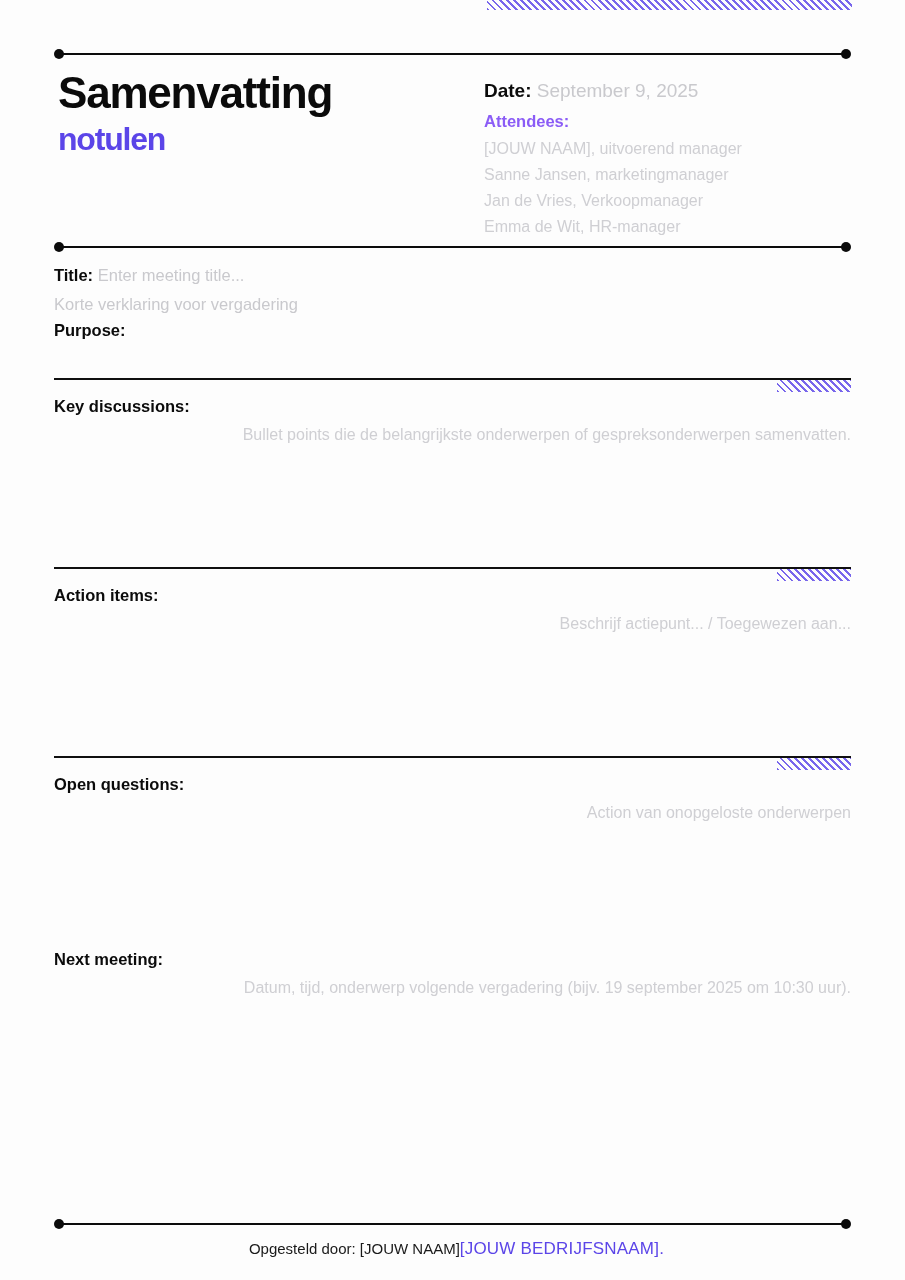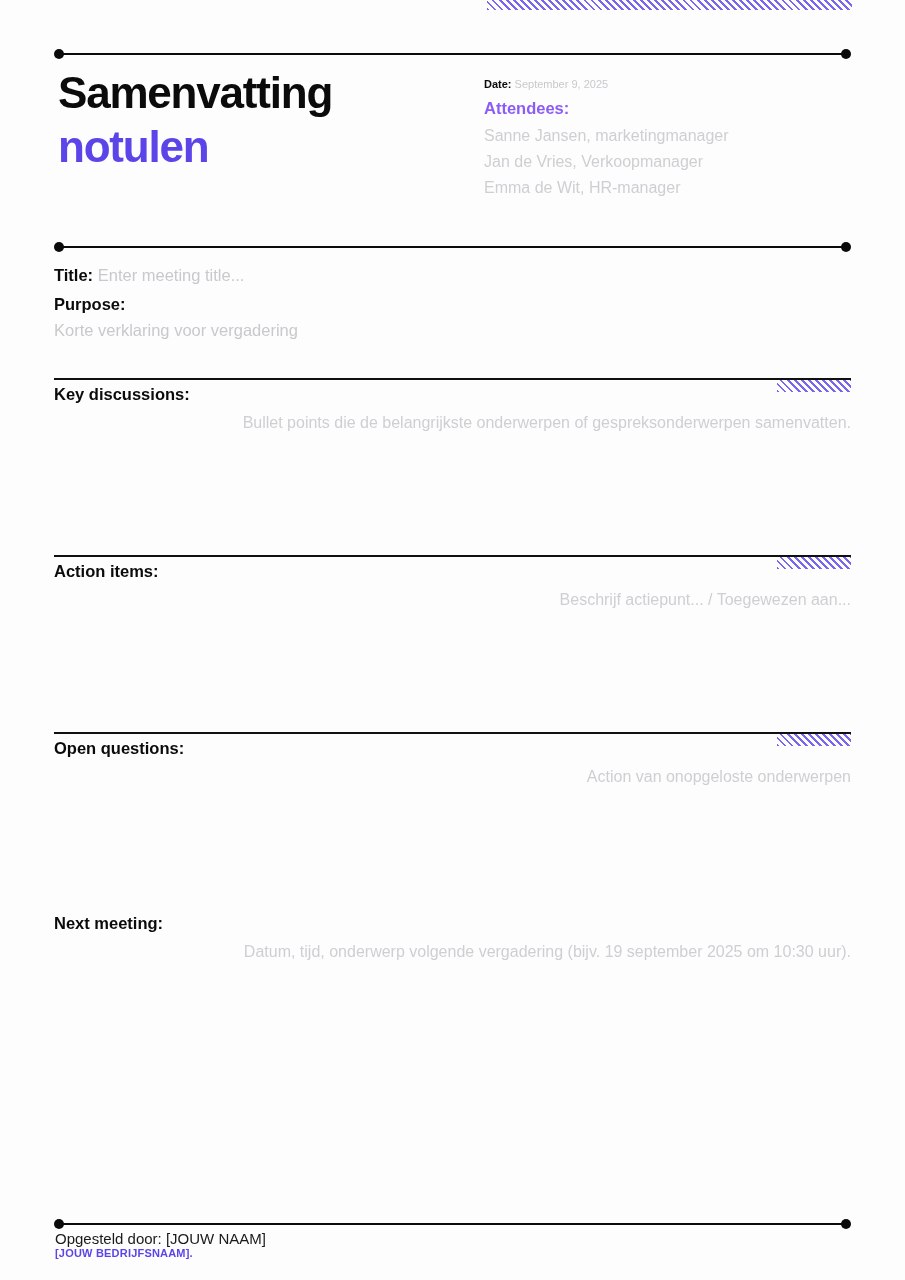--- a/index.html
+++ b/index.html
@@ -100,7 +100,7 @@
   .header-right { flex: 1; padding-top: 10px; padding-left: 0px; }
 
   .meta-line {
-    font-size: 11px;
+    font-size: 19px;
     line-height: 1.62;
     color: #c9c9cd;
     white-space: nowrap;

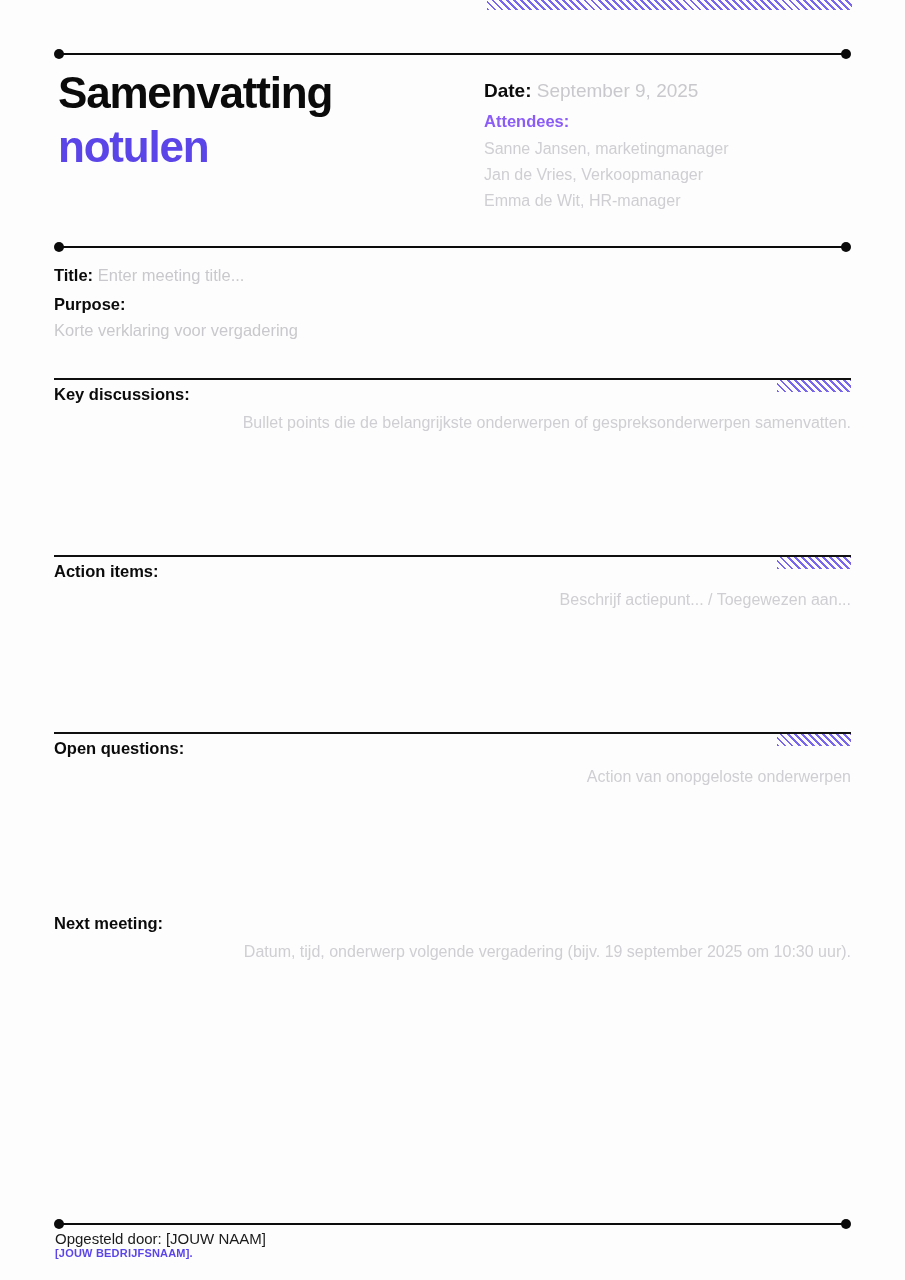--- a/index.html
+++ b/index.html
@@ -90,7 +90,7 @@
     color: #0b0b0b;
   }
   .doc-title-accent {
-    font-size: 44px;
+    font-size: 32px;
     font-weight: 700;
     letter-spacing: -1.2px;
     line-height: 1.22;

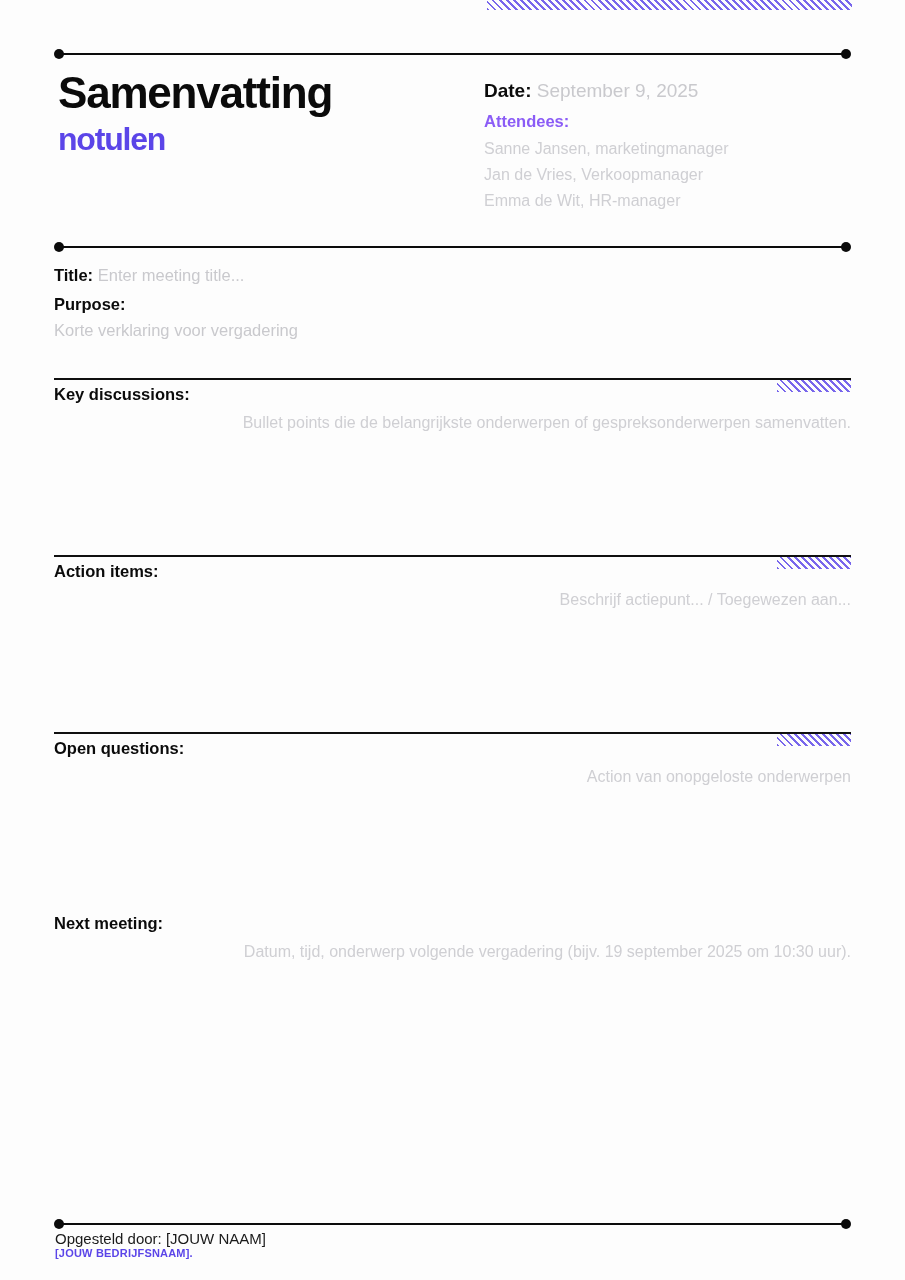--- a/index.html
+++ b/index.html
@@ -220,6 +220,7 @@
         <span>September 9, 2025</span>
       </div>
       <div class="meta-block-label">Attendees:</div>
+      <div class="attendee">[JOUW NAAM], uitvoerend manager</div>
       <div class="attendee">Sanne Jansen, marketingmanager</div>
       <div class="attendee">Jan de Vries, Verkoopmanager</div>
       <div class="attendee">Emma de Wit, HR-manager</div>

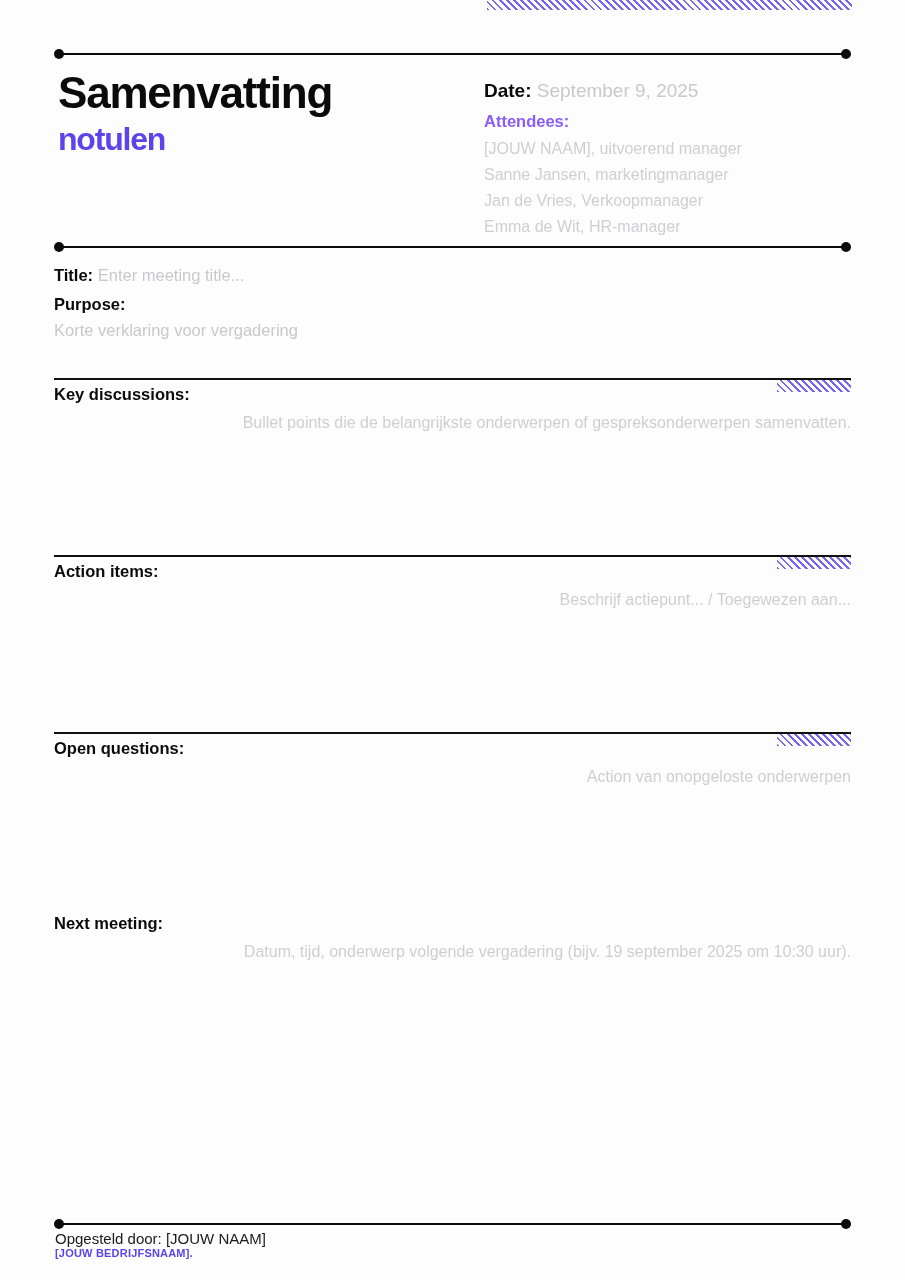--- a/index.html
+++ b/index.html
@@ -241,10 +241,10 @@
     </div>
 
     <div class="field-row">
+      <div class="field-inline field-placeholder">Korte verklaring voor vergadering</div>
       <div class="field-inline">
         <span class="field-label">Purpose:</span>
       </div>
-      <div class="field-inline field-placeholder">Korte verklaring voor vergadering</div>
     </div>
 
     <div style="height:32px"></div>

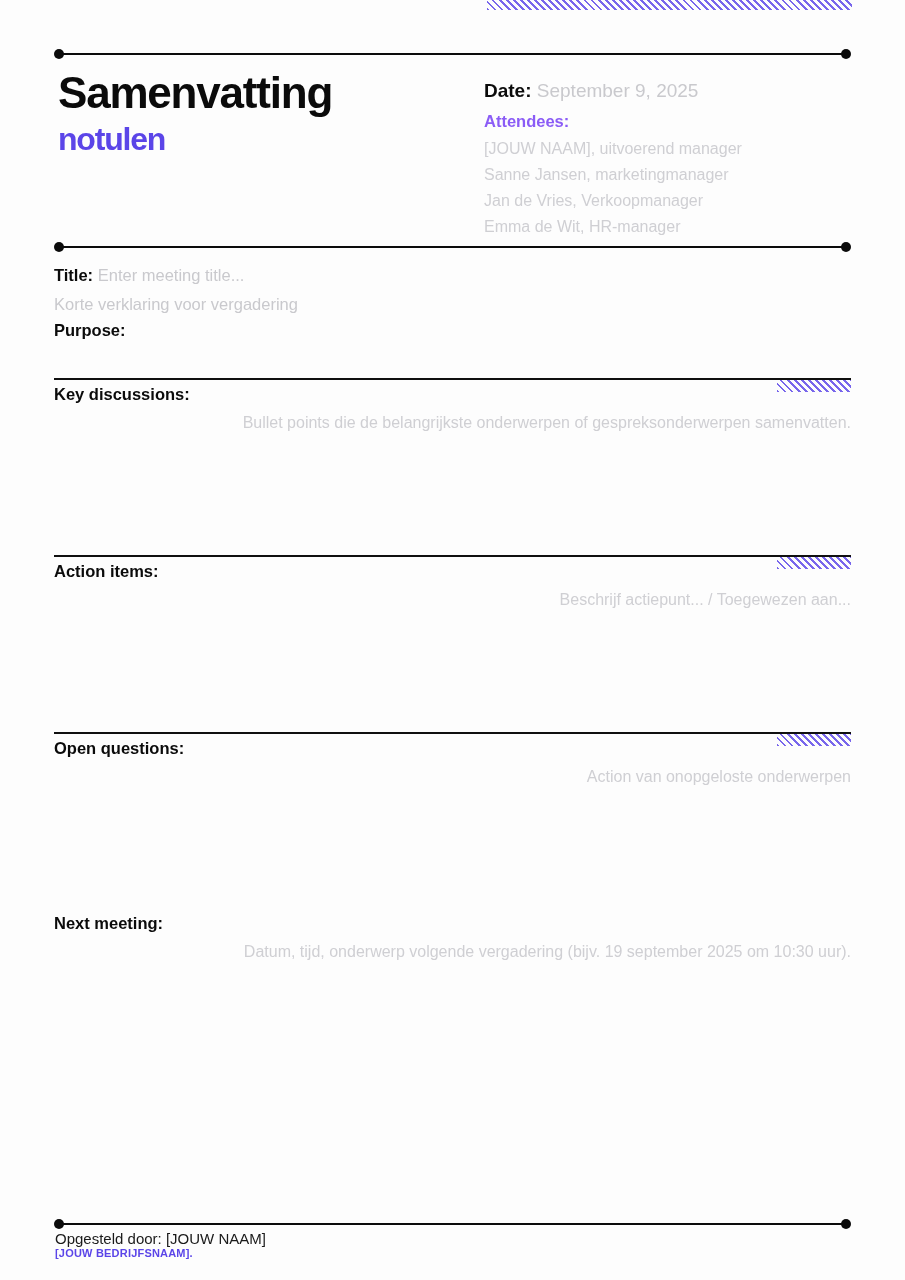--- a/index.html
+++ b/index.html
@@ -168,6 +168,7 @@
     background: #101010;
   }
   .section-body {
+    padding-top: 12px;
   }
 
   

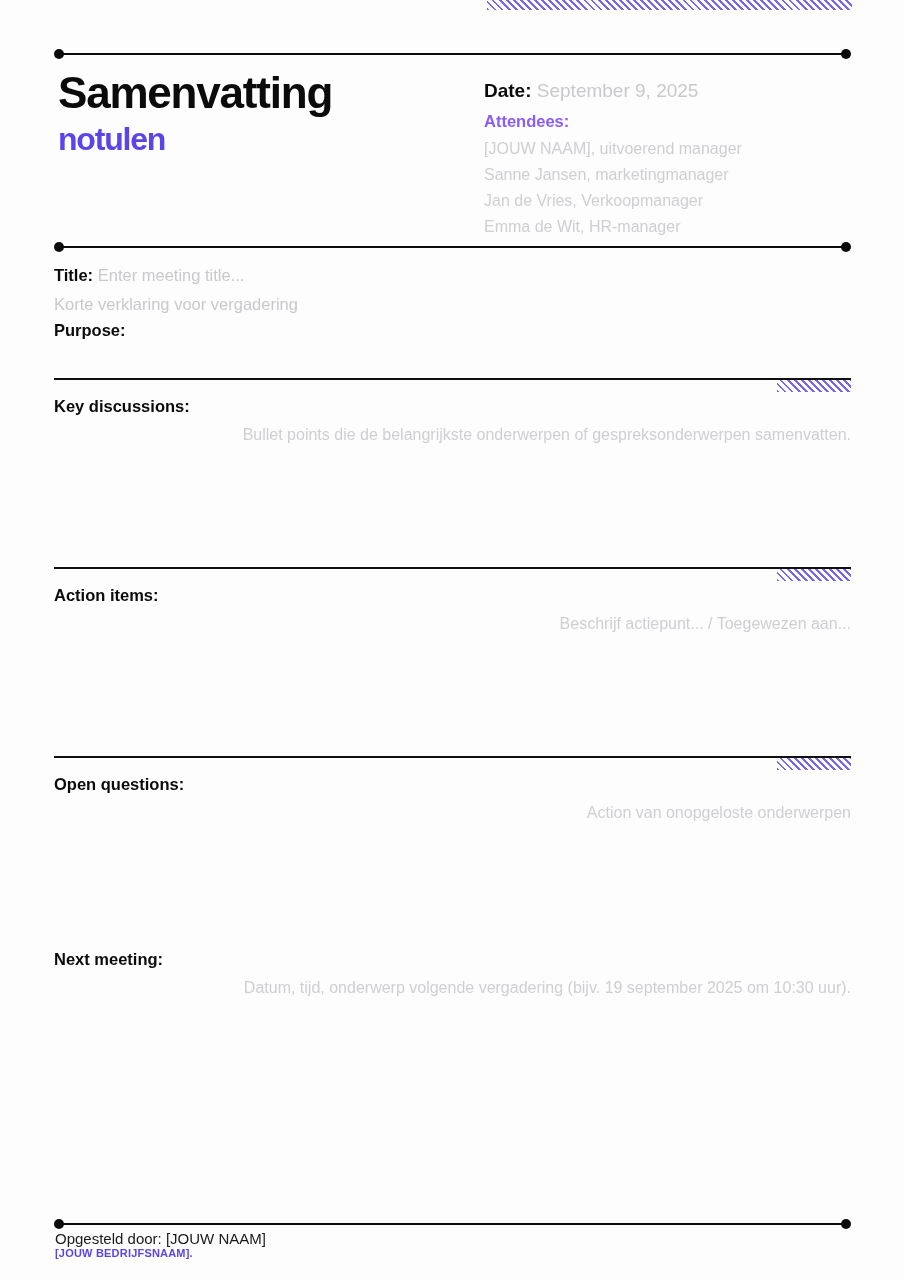--- a/index.html
+++ b/index.html
@@ -179,13 +179,12 @@
   .footer-rule { position: absolute; left: 0; right: 0; bottom: 55px; }
   .footer {
     position: absolute;
-    left: 0; right: 0;
+    left: 8px; right: 0;
     bottom: 21px;
     display: flex;
-    justify-content: flex-end;
+    justify-content: center;
     align-items: baseline;
     padding: 0 55px;
-    flex-direction: column;
   }
   .footer-left {
     font-size: 15px;

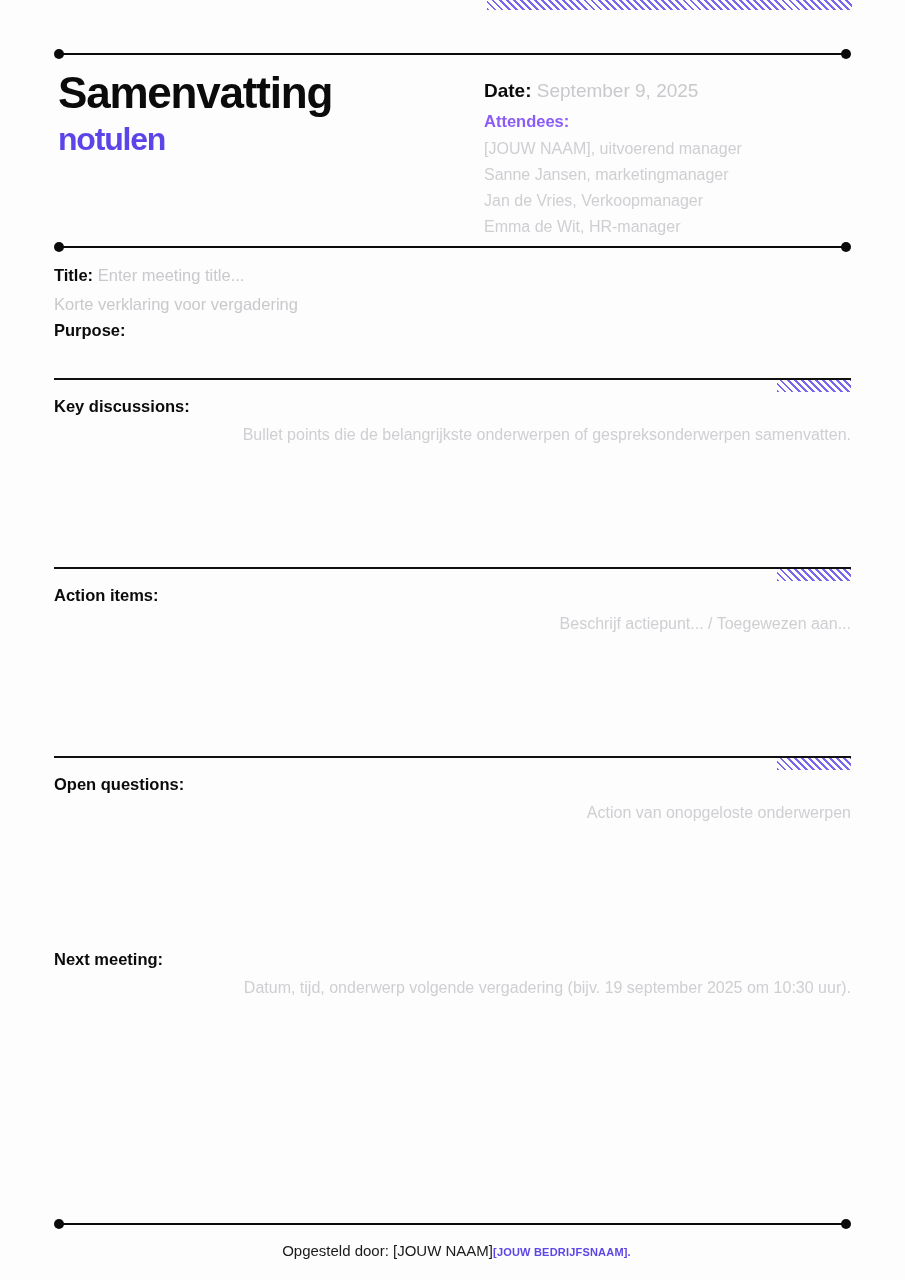--- a/index.html
+++ b/index.html
@@ -191,8 +191,8 @@
     color: #1a1a1a;
   }
   .footer-right {
-    font-size: 11px;
-    font-weight: 700;
+    font-size: 17px;
+    font-weight: 400;
     letter-spacing: .2px;
     color: #5b45e8;
   }

